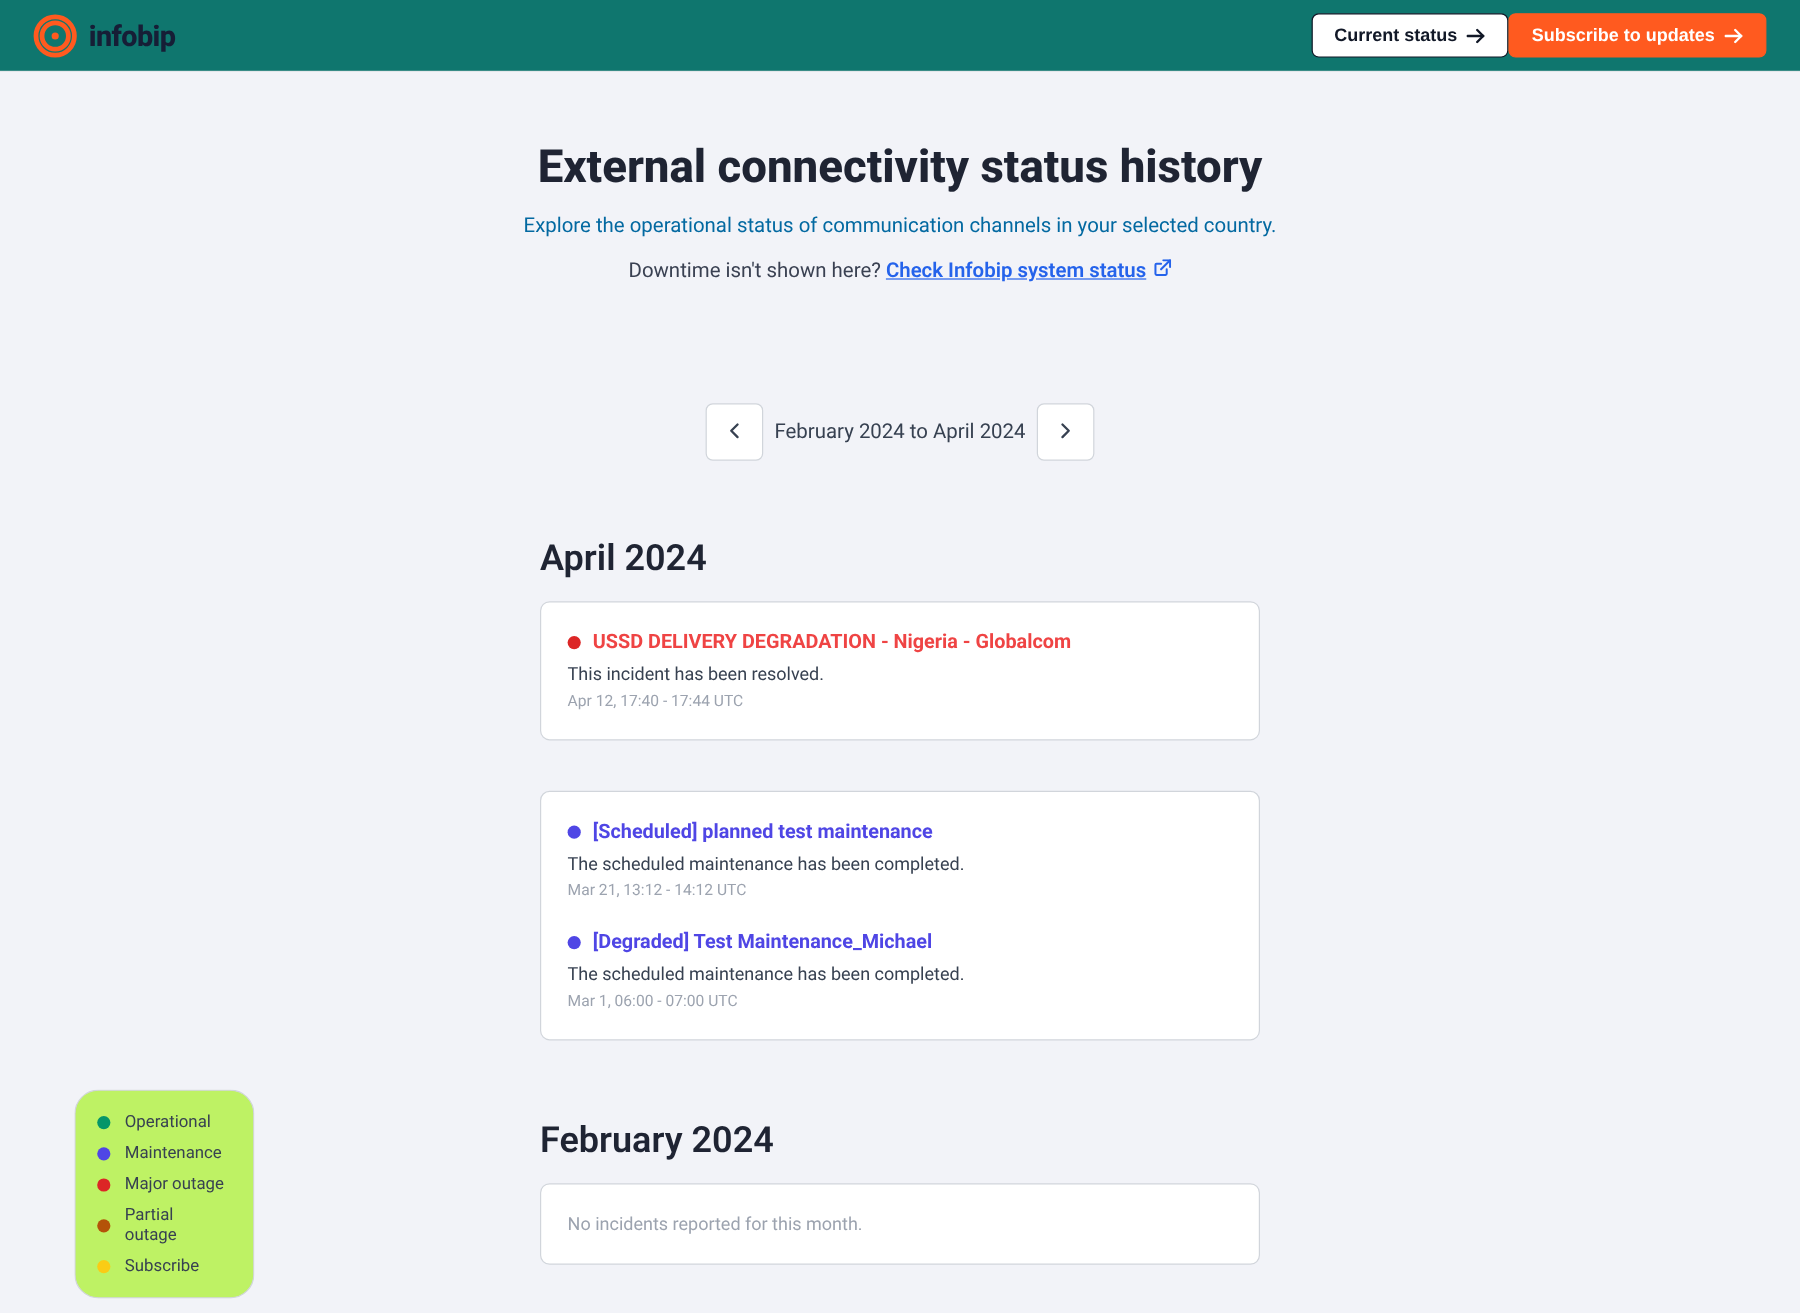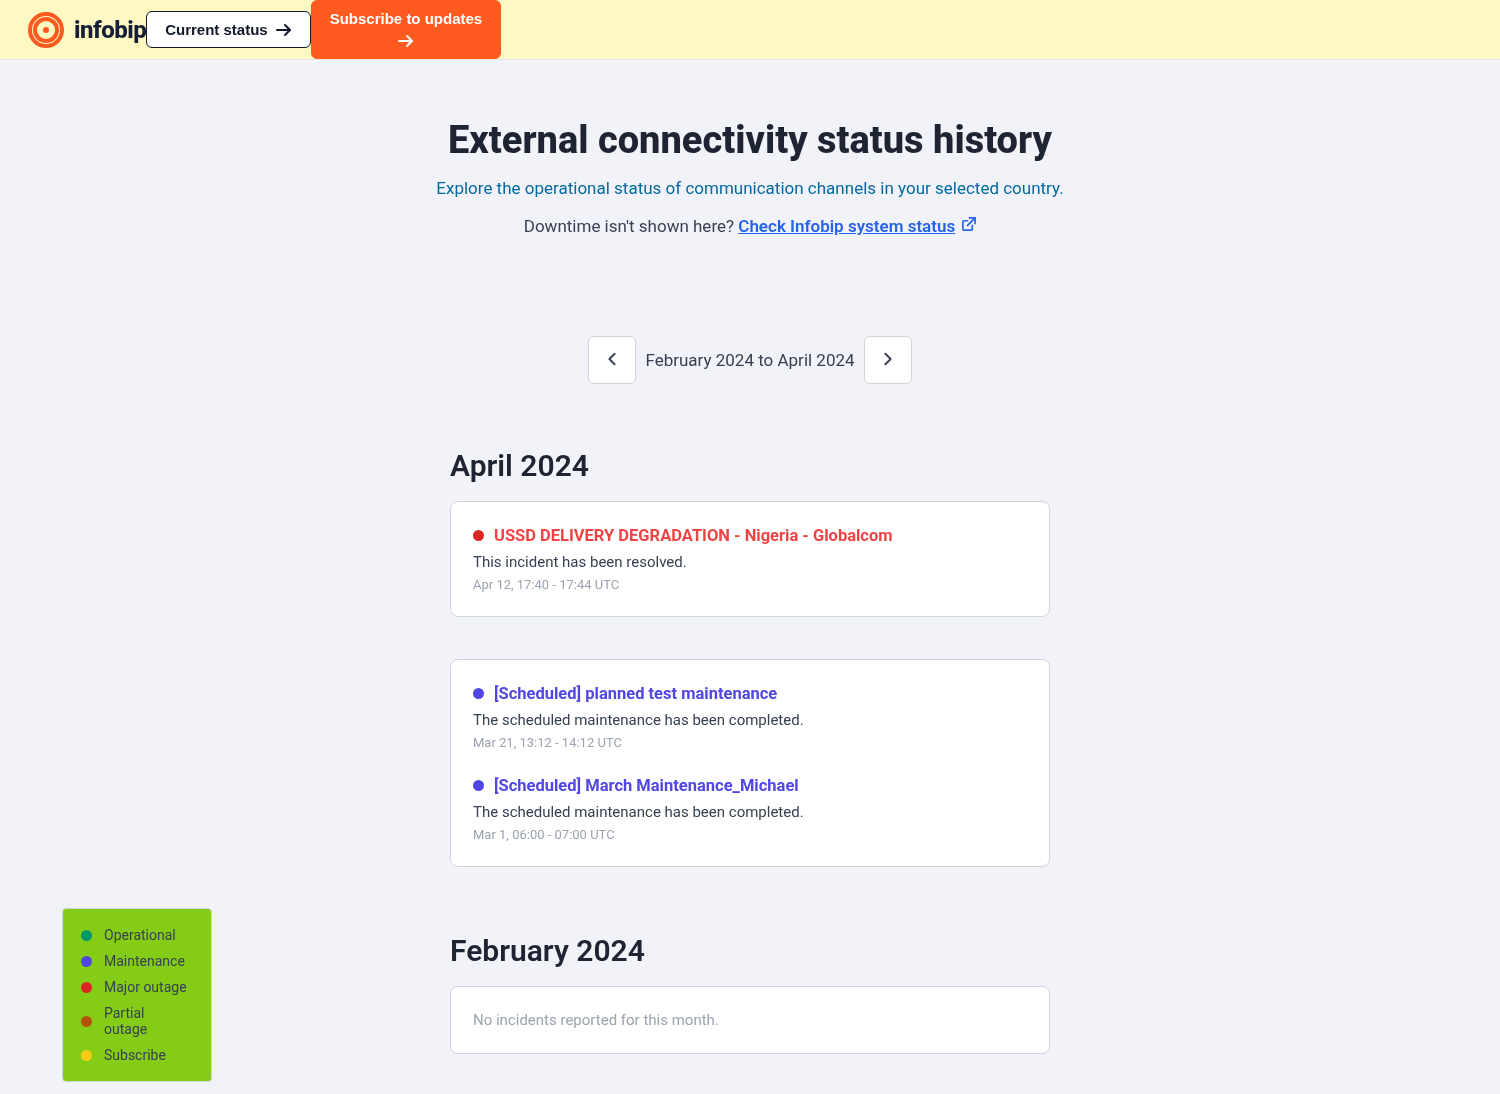--- a/index.html
+++ b/index.html
@@ -13,11 +13,12 @@
 
   
   .header {
-    background: #fef9c3;
+    background: #0f766e;
     border-bottom: 1px solid #e5e7eb;
     height: 60px;
     display: flex;
     align-items: center;
+    justify-content: space-between;
     padding: 0 28px;
   }
   .logo-wrap { display: flex; align-items: center; gap: 10px; cursor: pointer; }

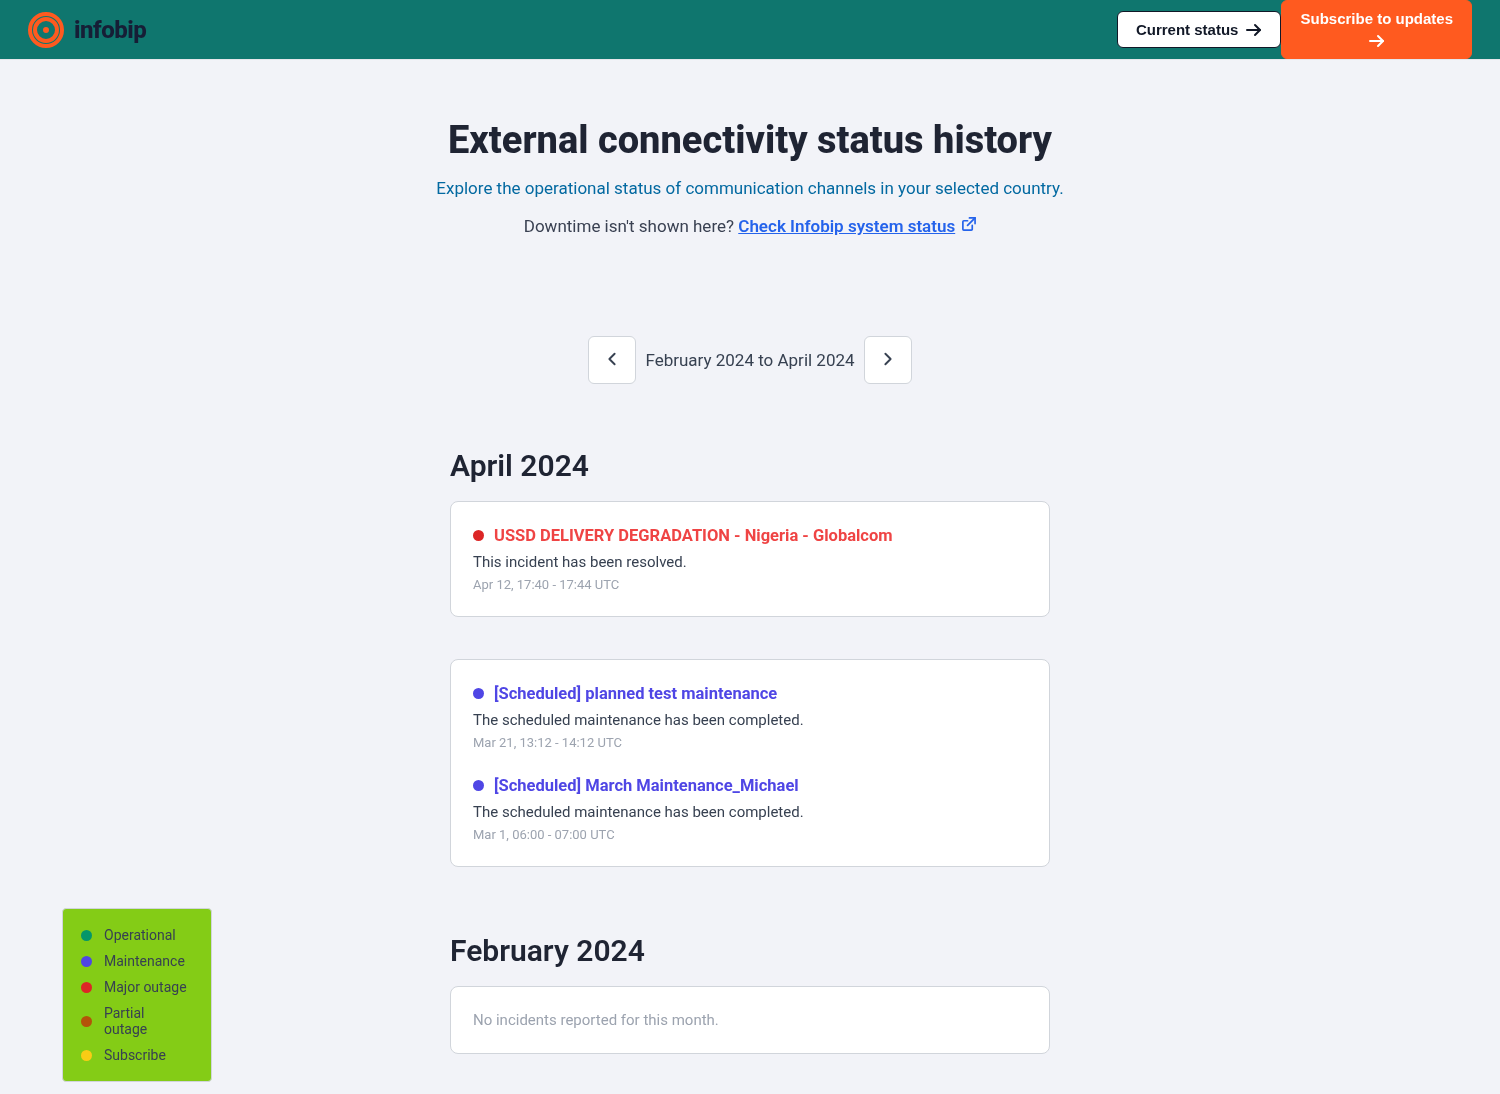--- a/index.html
+++ b/index.html
@@ -55,7 +55,7 @@
     line-height: 1;
   }
   .btn-outline { background: #fff; border: 1.5px solid #111827; color: #111827; }
-  .btn-primary { background: #ff5a1f; border: 1.5px solid #ff5a1f; color: #fff; flex-direction: column; }
+  .btn-primary { background: #ff5a1f; border: 1.5px solid #ff5a1f; color: #fff; }
   .arrow-icon { display: inline-flex; }
 
   

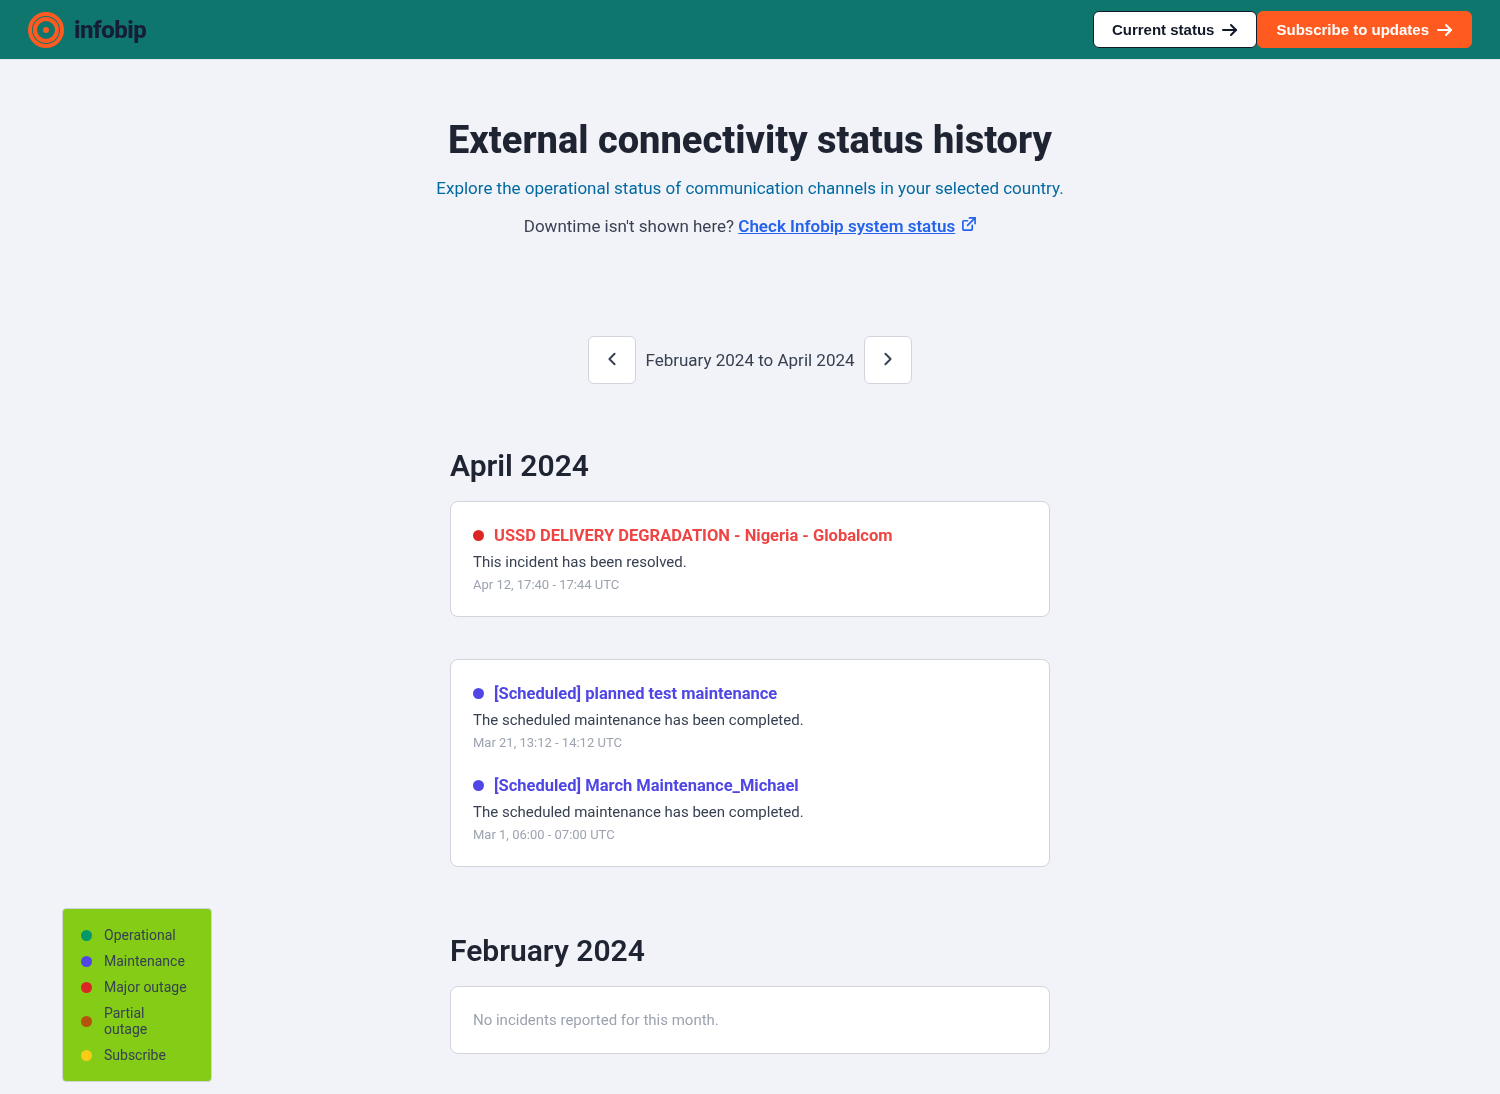--- a/index.html
+++ b/index.html
@@ -204,7 +204,7 @@
         <div class="incident">
           <div class="incident-title" style="color: rgb(79, 70, 229);">
             <span class="dot" style="background: rgb(79, 70, 229);"></span>
-            <span>[Scheduled] March Maintenance_Michael</span>
+            <span>[Degraded] Test Maintenance_Michael</span>
           </div>
           <div class="incident-desc">The scheduled maintenance has been completed.</div>
           <div class="incident-time">Mar 1, 06:00 - 07:00 UTC</div>

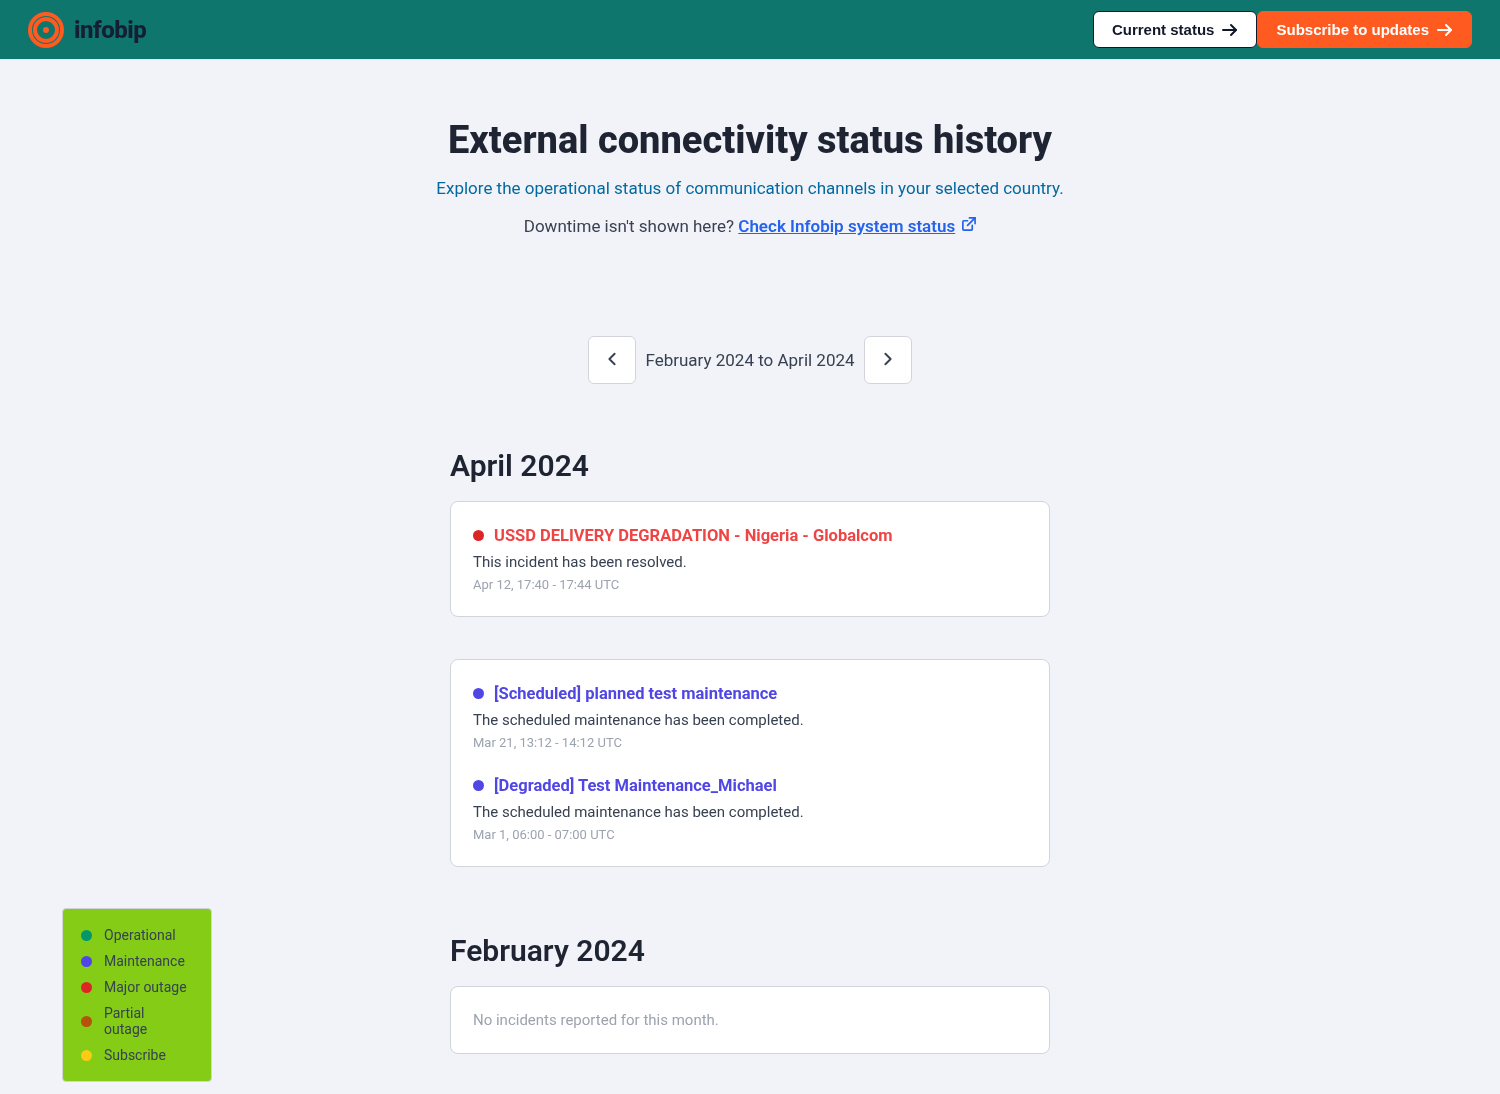--- a/index.html
+++ b/index.html
@@ -101,9 +101,9 @@
     position: fixed;
     left: 62px;
     bottom: 12px;
-    background: #84cc16;
+    background: #bef264;
     border: 1px solid #d1d5db;
-    border-radius: 4px;
+    border-radius: 20px;
     padding: 18px 24px 18px 18px;
     width: 150px;
   }

